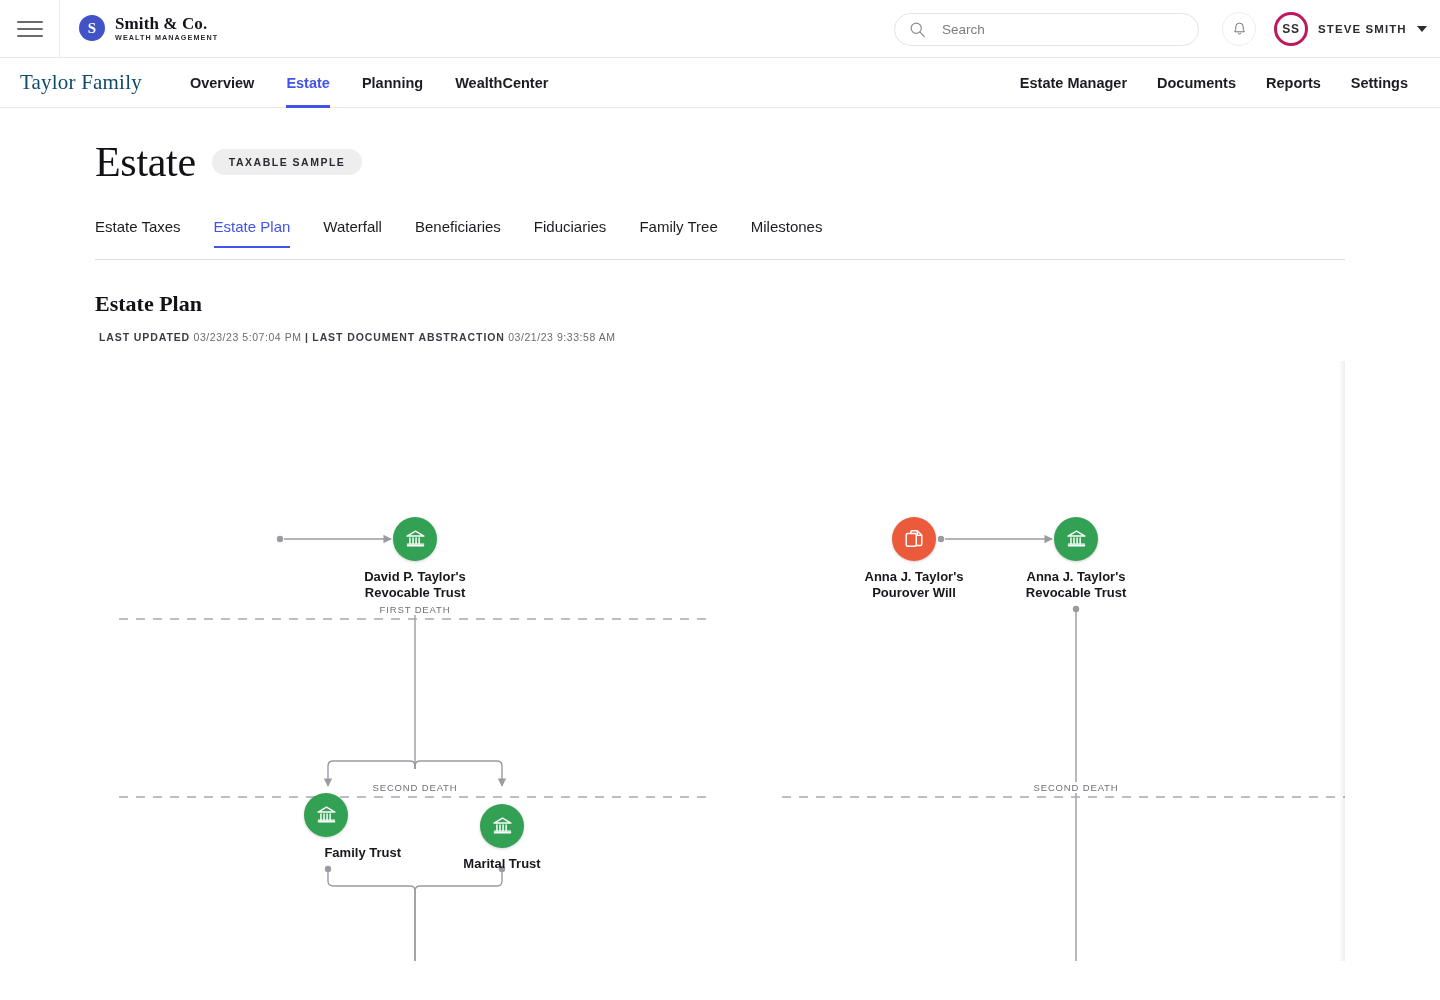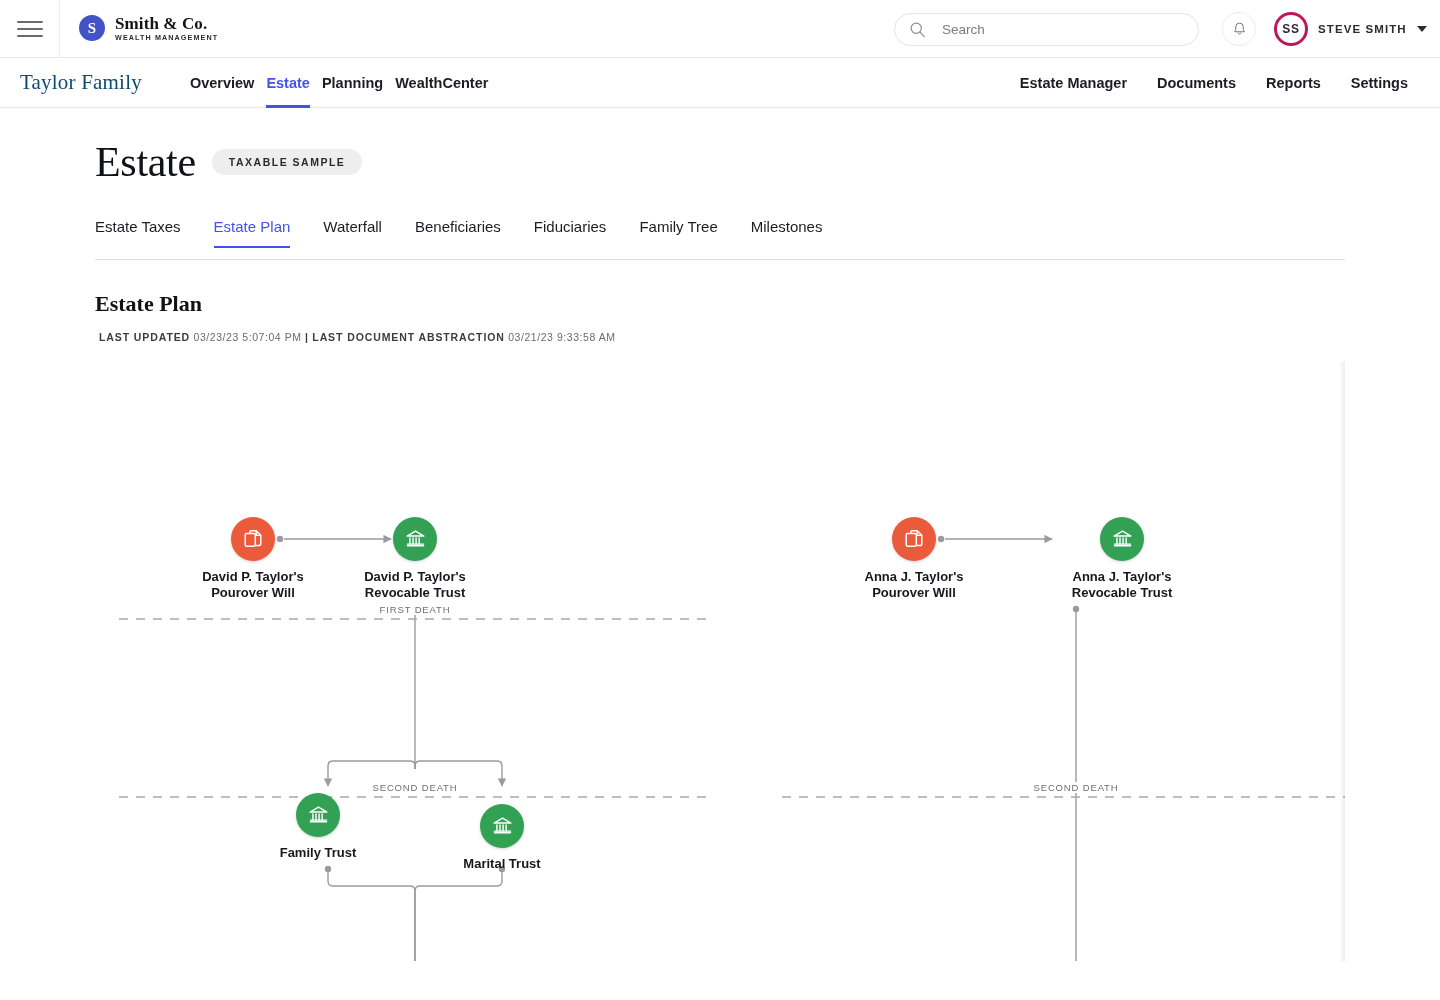--- a/index.html
+++ b/index.html
@@ -79,7 +79,7 @@
     margin-left: 20px; font-family: "Liberation Serif", serif;
     font-size: 21px; color: #0c4a6e; letter-spacing: 0.2px;
   }
-  .nav-left { display: flex; align-items: center; gap: 12px; margin-left: 48px; height: 50px; }
+  .nav-left { display: flex; align-items: center; gap: 32px; margin-left: 48px; height: 50px; }
   .nav-right { position: absolute; right: 32px; display: flex; align-items: center; gap: 30px; }
   .nav-item {
     font-size: 14.5px; font-weight: 700; color: #1c1c24; cursor: pointer;

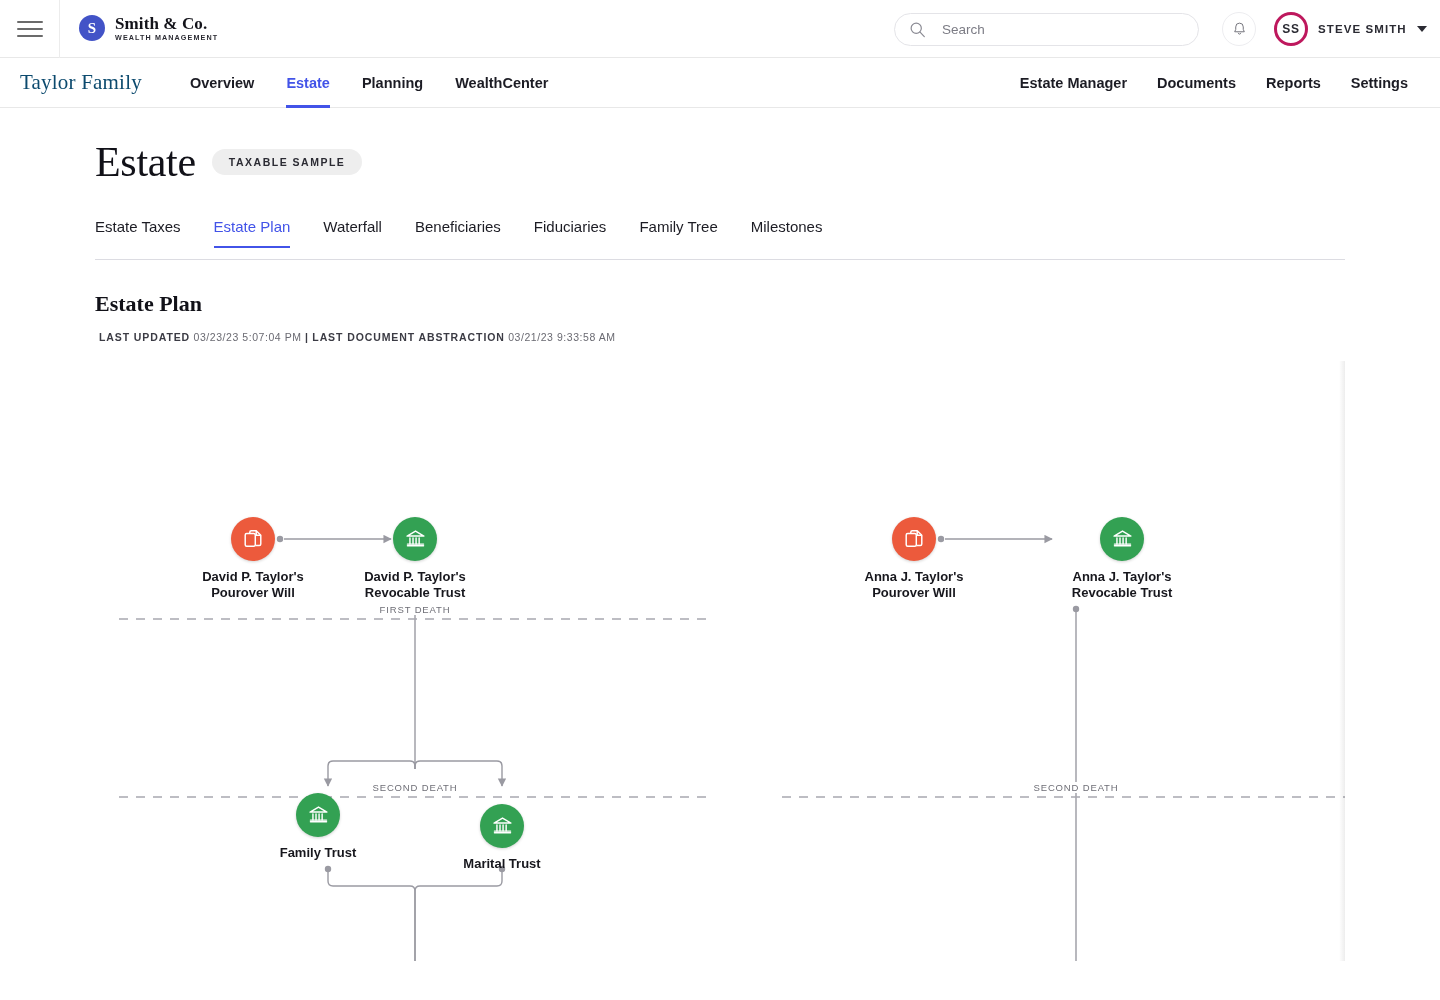--- a/index.html
+++ b/index.html
@@ -286,16 +286,6 @@
       <div class="divider-label" style="left:320px; top:421px;">SECOND DEATH</div>
       <div class="divider-label" style="left:981px; top:421px;">SECOND DEATH</div>
 
-      <div class="node" style="left:83px; top:156px;">
-        <div class="node-circle orange">
-          <svg width="22" height="22" viewBox="0 0 24 24" fill="none" stroke="#fff" stroke-width="1.6" stroke-linejoin="round">
-            <rect x="3.5" y="6" width="11" height="14" rx="1.6"></rect>
-            <path d="M8.5 6V4.6A1.6 1.6 0 0 1 10.1 3h5.4l5 5v9.4a1.6 1.6 0 0 1-1.6 1.6h-4.3"></path>
-            <path d="M15.5 3v5h5"></path>
-          </svg>
-        </div>
-        <div class="node-label">David P. Taylor's Pourover Will</div>
-      </div>
 
       <div class="node" style="left:245px; top:156px;">
         <div class="node-circle green">

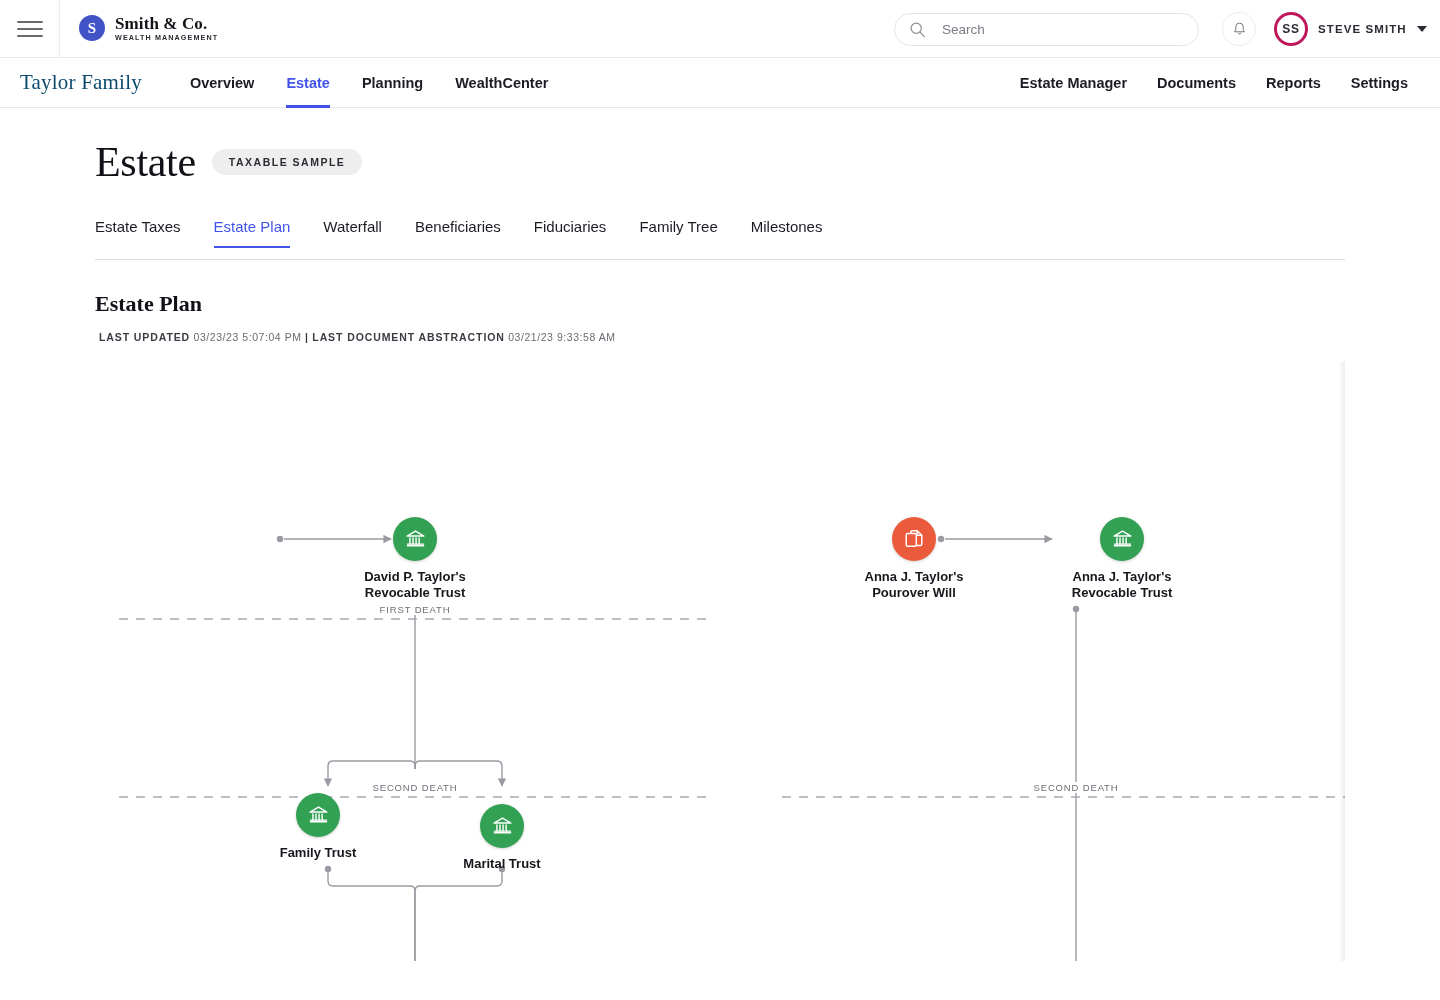--- a/index.html
+++ b/index.html
@@ -343,7 +343,7 @@
         <div class="node-label">Anna J. Taylor's Pourover Will</div>
       </div>
 
-      <div class="node" style="left:952px; top:156px;">
+      <div class="node" style="left:906px; top:156px;">
         <div class="node-circle green">
           <svg width="23" height="23" viewBox="0 0 24 24" fill="none" stroke="#fff" stroke-width="1.5" stroke-linecap="round" stroke-linejoin="round">
             <path d="M12 3.2 3.2 8.4h17.6z"></path>

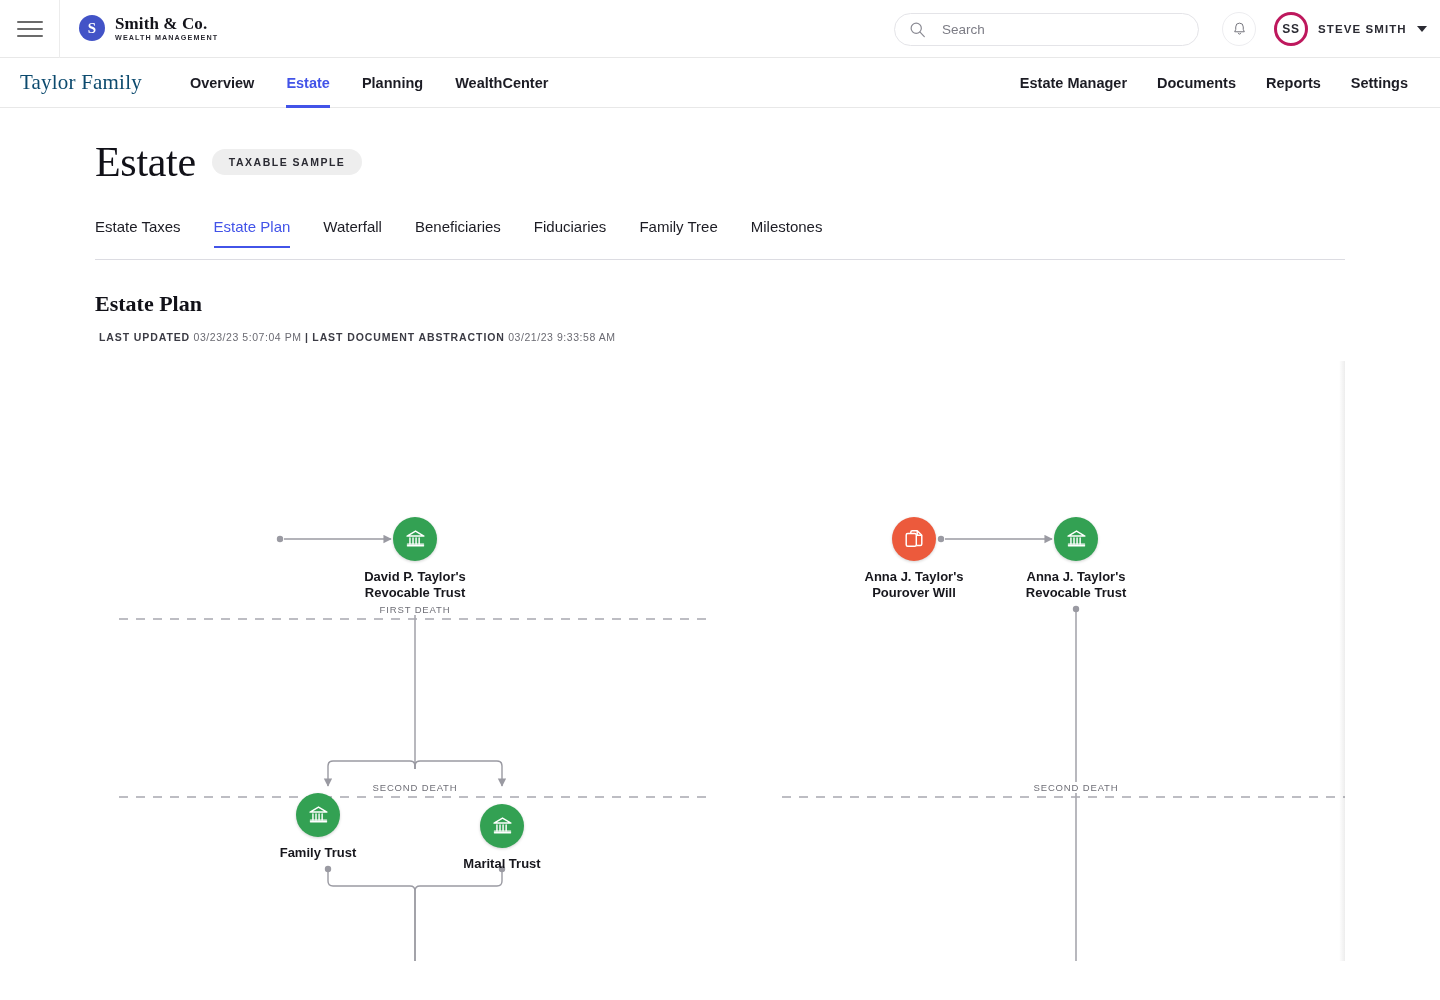--- a/index.html
+++ b/index.html
@@ -302,7 +302,7 @@
         <div class="node-label">David P. Taylor's Revocable Trust</div>
       </div>
 
-      <div class="node" style="left:148px; top:432px;">
+      <div class="node" style="left:156px; top:432px;text-align:right;">
         <div class="node-circle green">
           <svg width="23" height="23" viewBox="0 0 24 24" fill="none" stroke="#fff" stroke-width="1.5" stroke-linecap="round" stroke-linejoin="round">
             <path d="M12 3.2 3.2 8.4h17.6z"></path>

